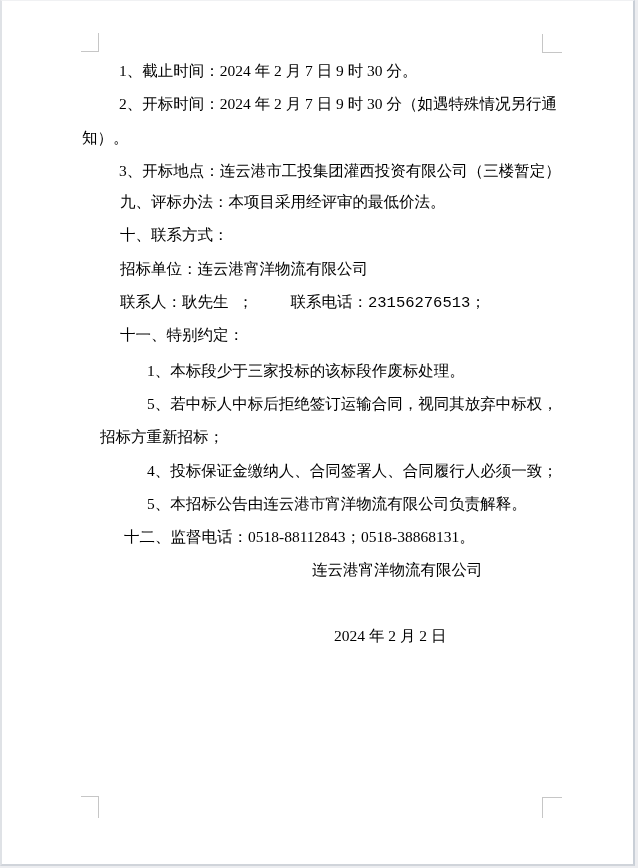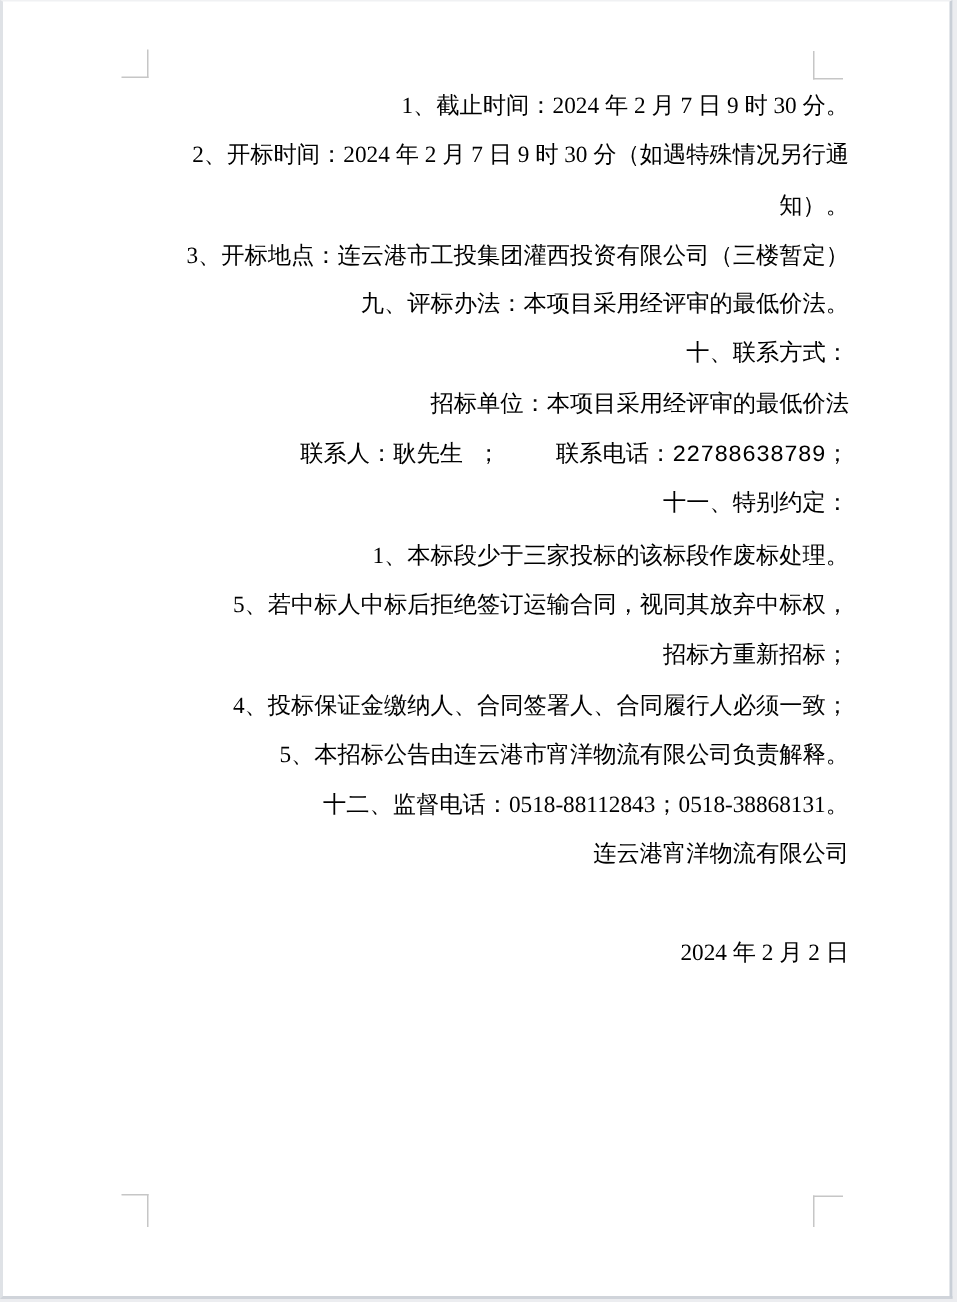--- a/index.html
+++ b/index.html
@@ -57,7 +57,6 @@
     color: #000000;
     font-size: 15.5px;
     line-height: 33.3px;
-    text-align: right;
   }
   .para {
     margin: 0;

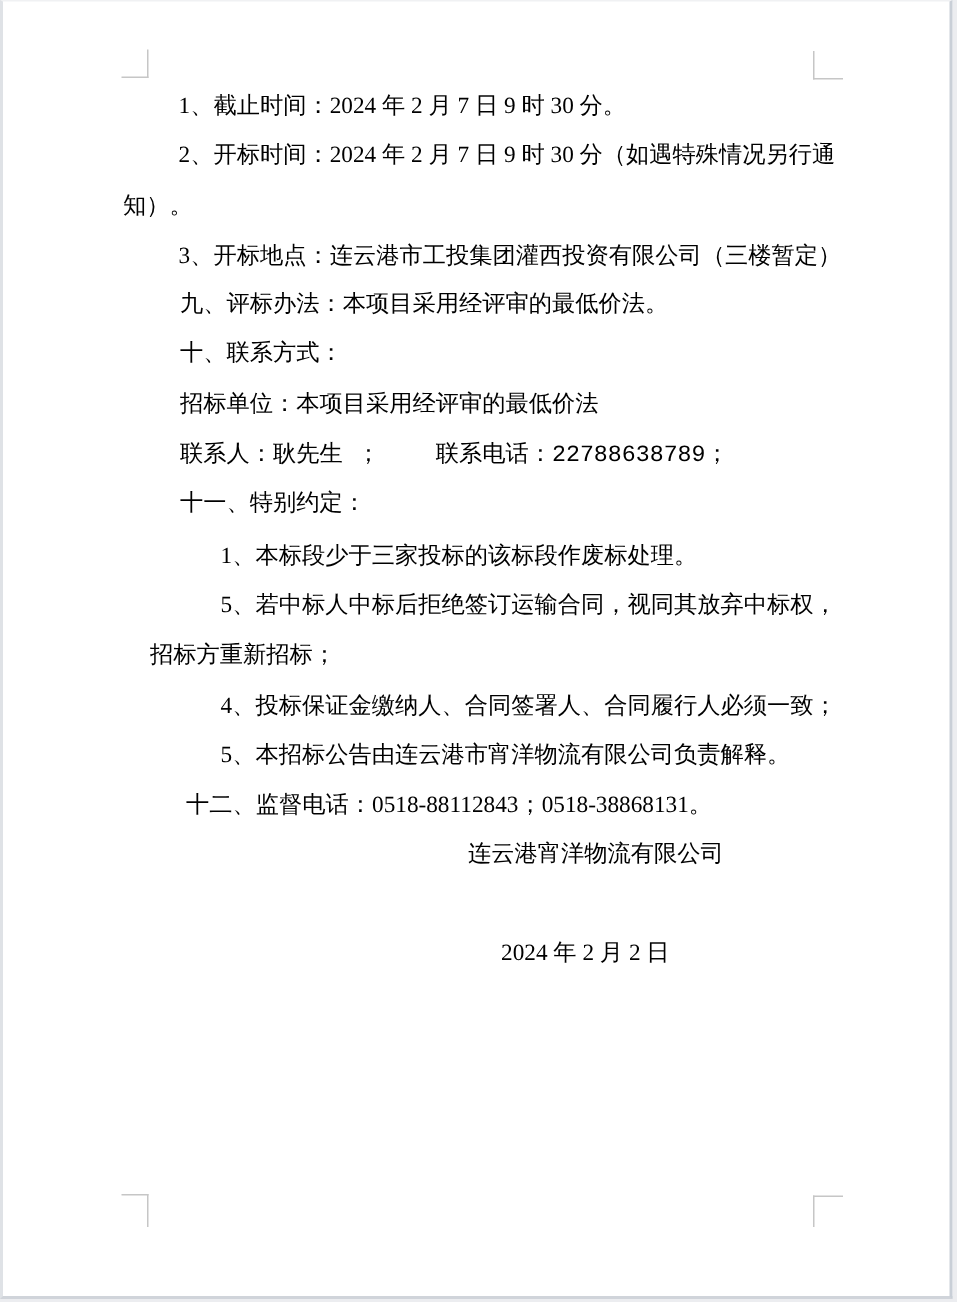--- a/index.html
+++ b/index.html
@@ -87,7 +87,7 @@
     <p class="para indent-a">3、开标地点：连云港市工投集团灌西投资有限公司（三楼暂定）</p>
     <p class="para indent-b">九、评标办法：本项目采用经评审的最低价法。</p>
     <p class="para indent-b">十、联系方式：</p>
-    <p class="para indent-b">招标单位：本项目采用经评审的最低价法</p>
+    <p class="para indent-b">招标单位：连云港宵洋物流有限公司</p>
     <p class="para indent-b">联系人：耿先生 ；    联系电话：22788638789；</p>
     <p class="para indent-b">十一、特别约定：</p>
     <p class="para indent-c">1、本标段少于三家投标的该标段作废标处理。</p>

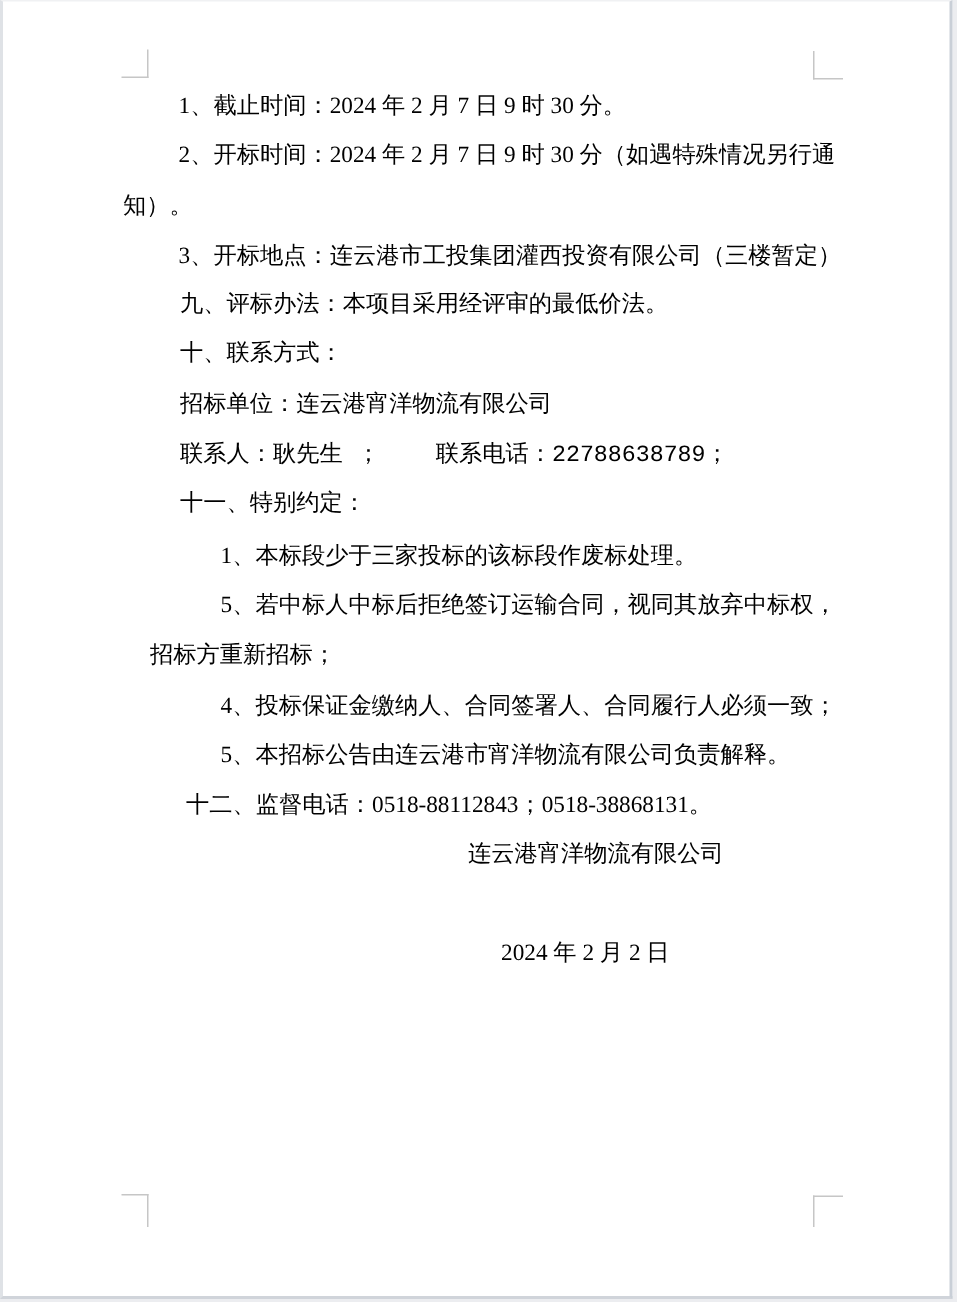--- a/index.html
+++ b/index.html
@@ -88,7 +88,7 @@
     <p class="para indent-b">九、评标办法：本项目采用经评审的最低价法。</p>
     <p class="para indent-b">十、联系方式：</p>
     <p class="para indent-b">招标单位：连云港宵洋物流有限公司</p>
-    <p class="para indent-b">联系人：耿先生 ；    联系电话：22788638789；</p>
+    <p class="para indent-b">联系人：耿先生 ；    联系电话：23156276513；</p>
     <p class="para indent-b">十一、特别约定：</p>
     <p class="para indent-c">1、本标段少于三家投标的该标段作废标处理。</p>
     <p class="para indent-c">5、若中标人中标后拒绝签订运输合同，视同其放弃中标权，招标方重新招标；</p>

